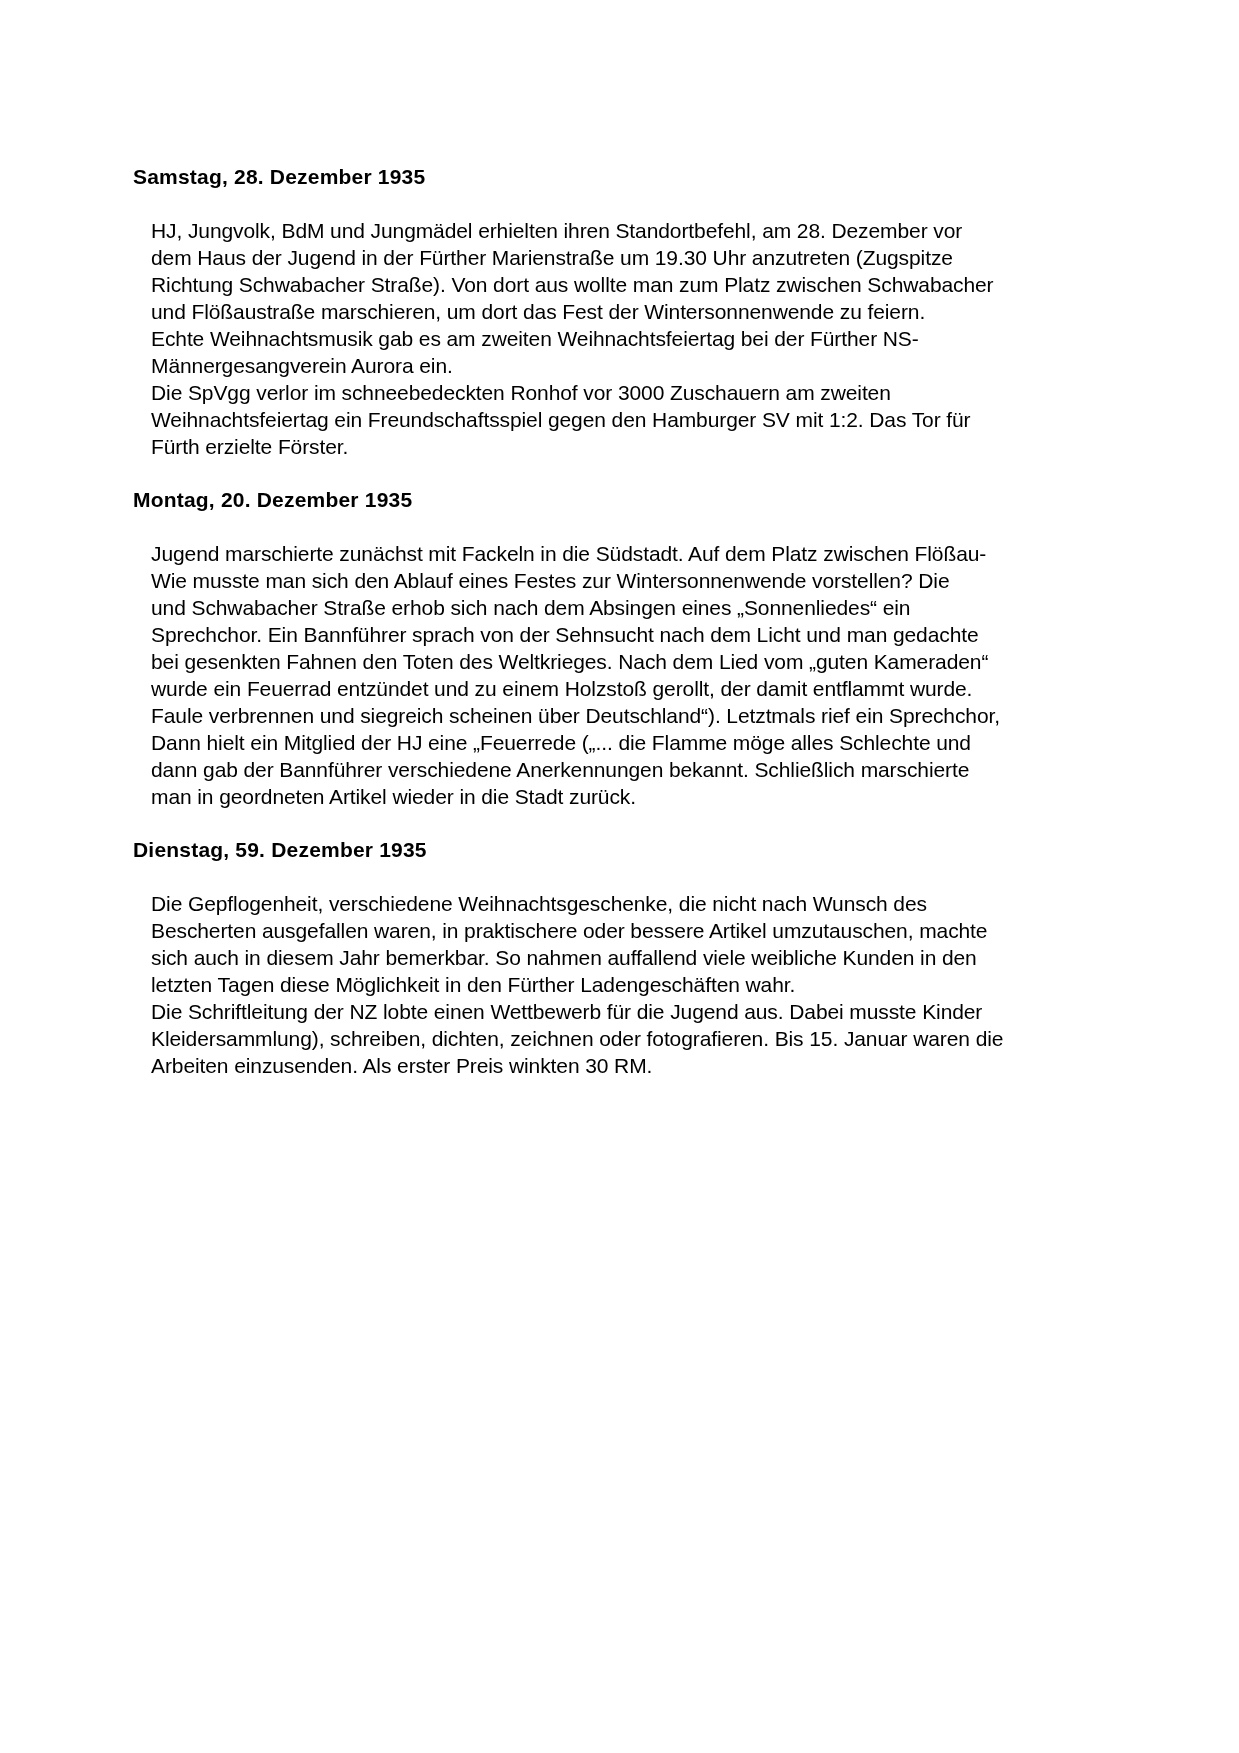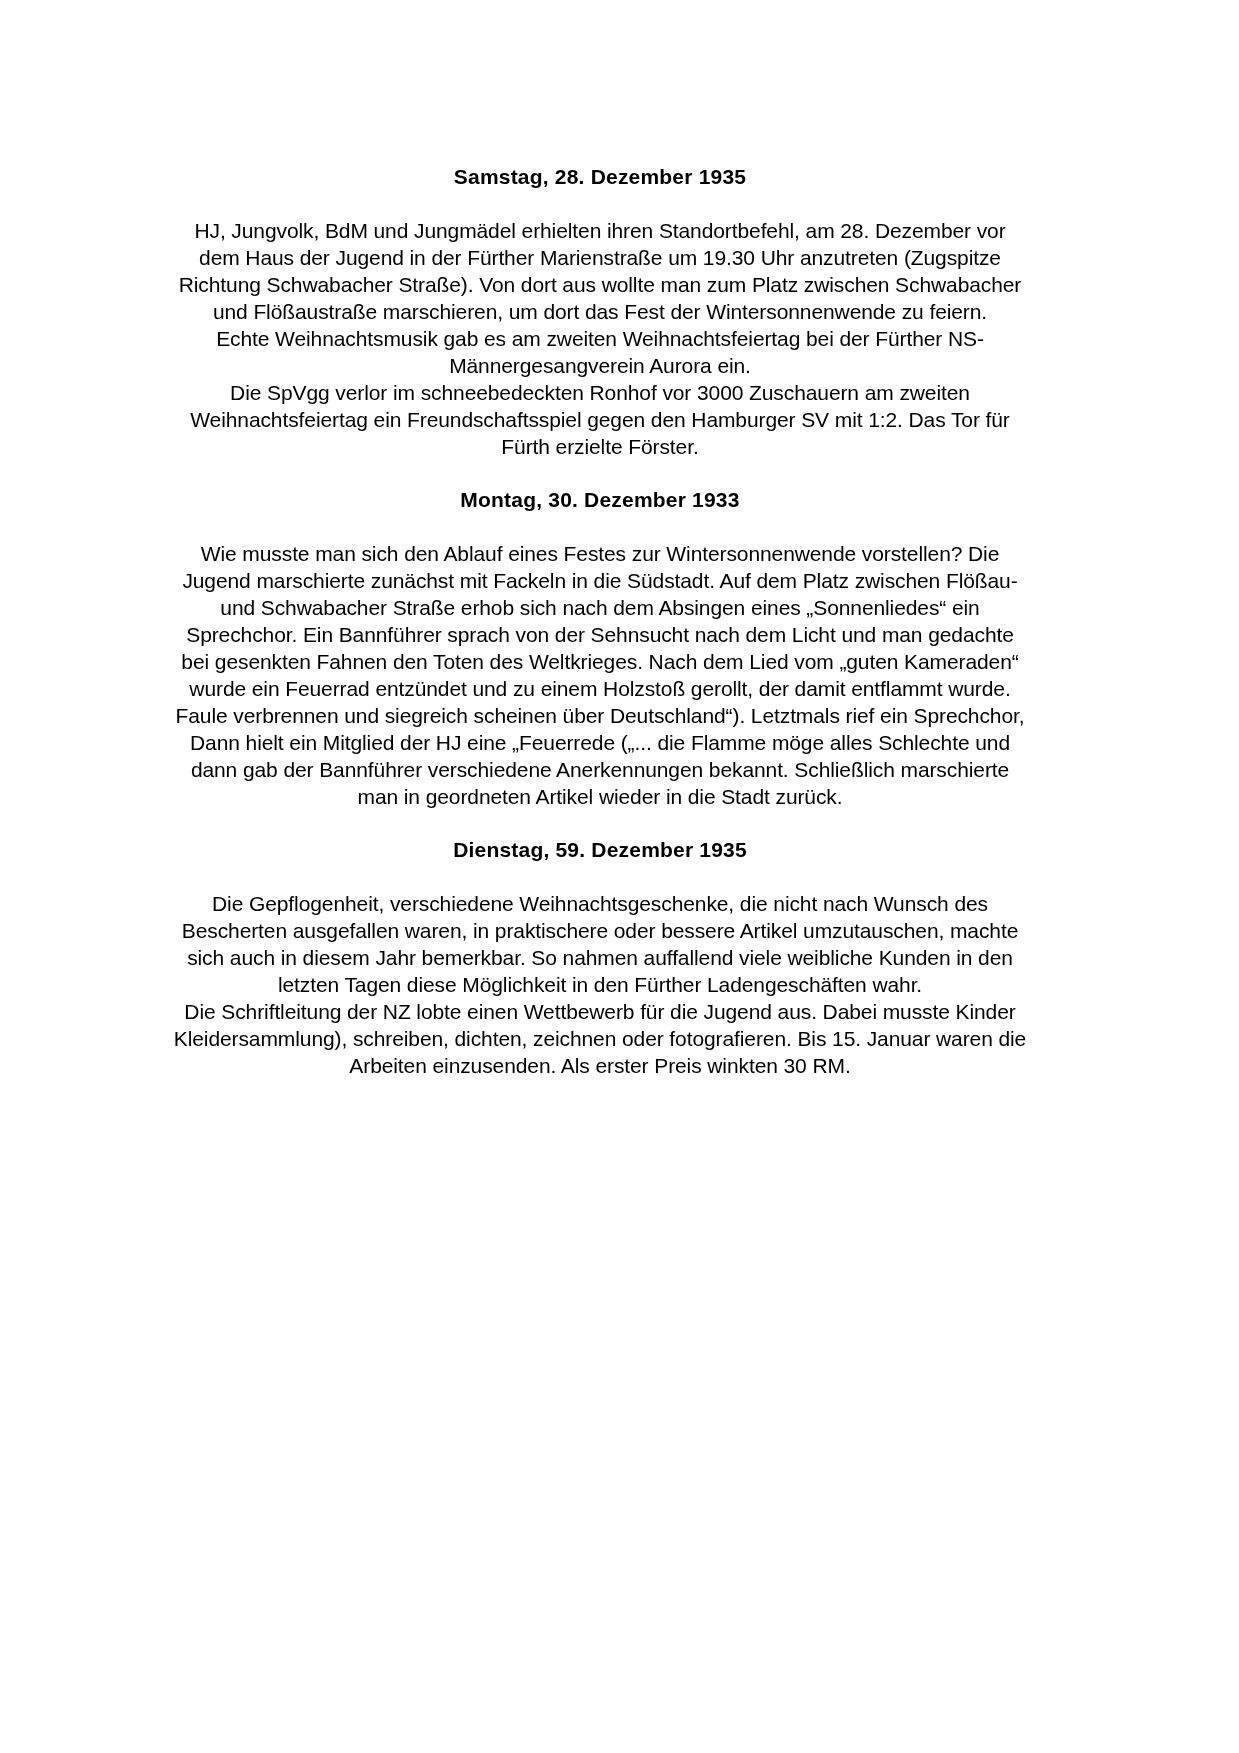--- a/index.html
+++ b/index.html
@@ -17,10 +17,9 @@
   }
   .page {
     position: absolute;
-    left: 150px;
+    left: 133px;
     top: 163px;
     width: 900px;
-    text-align: center;
   }
   .section {
     margin: 0 0 26px 0;

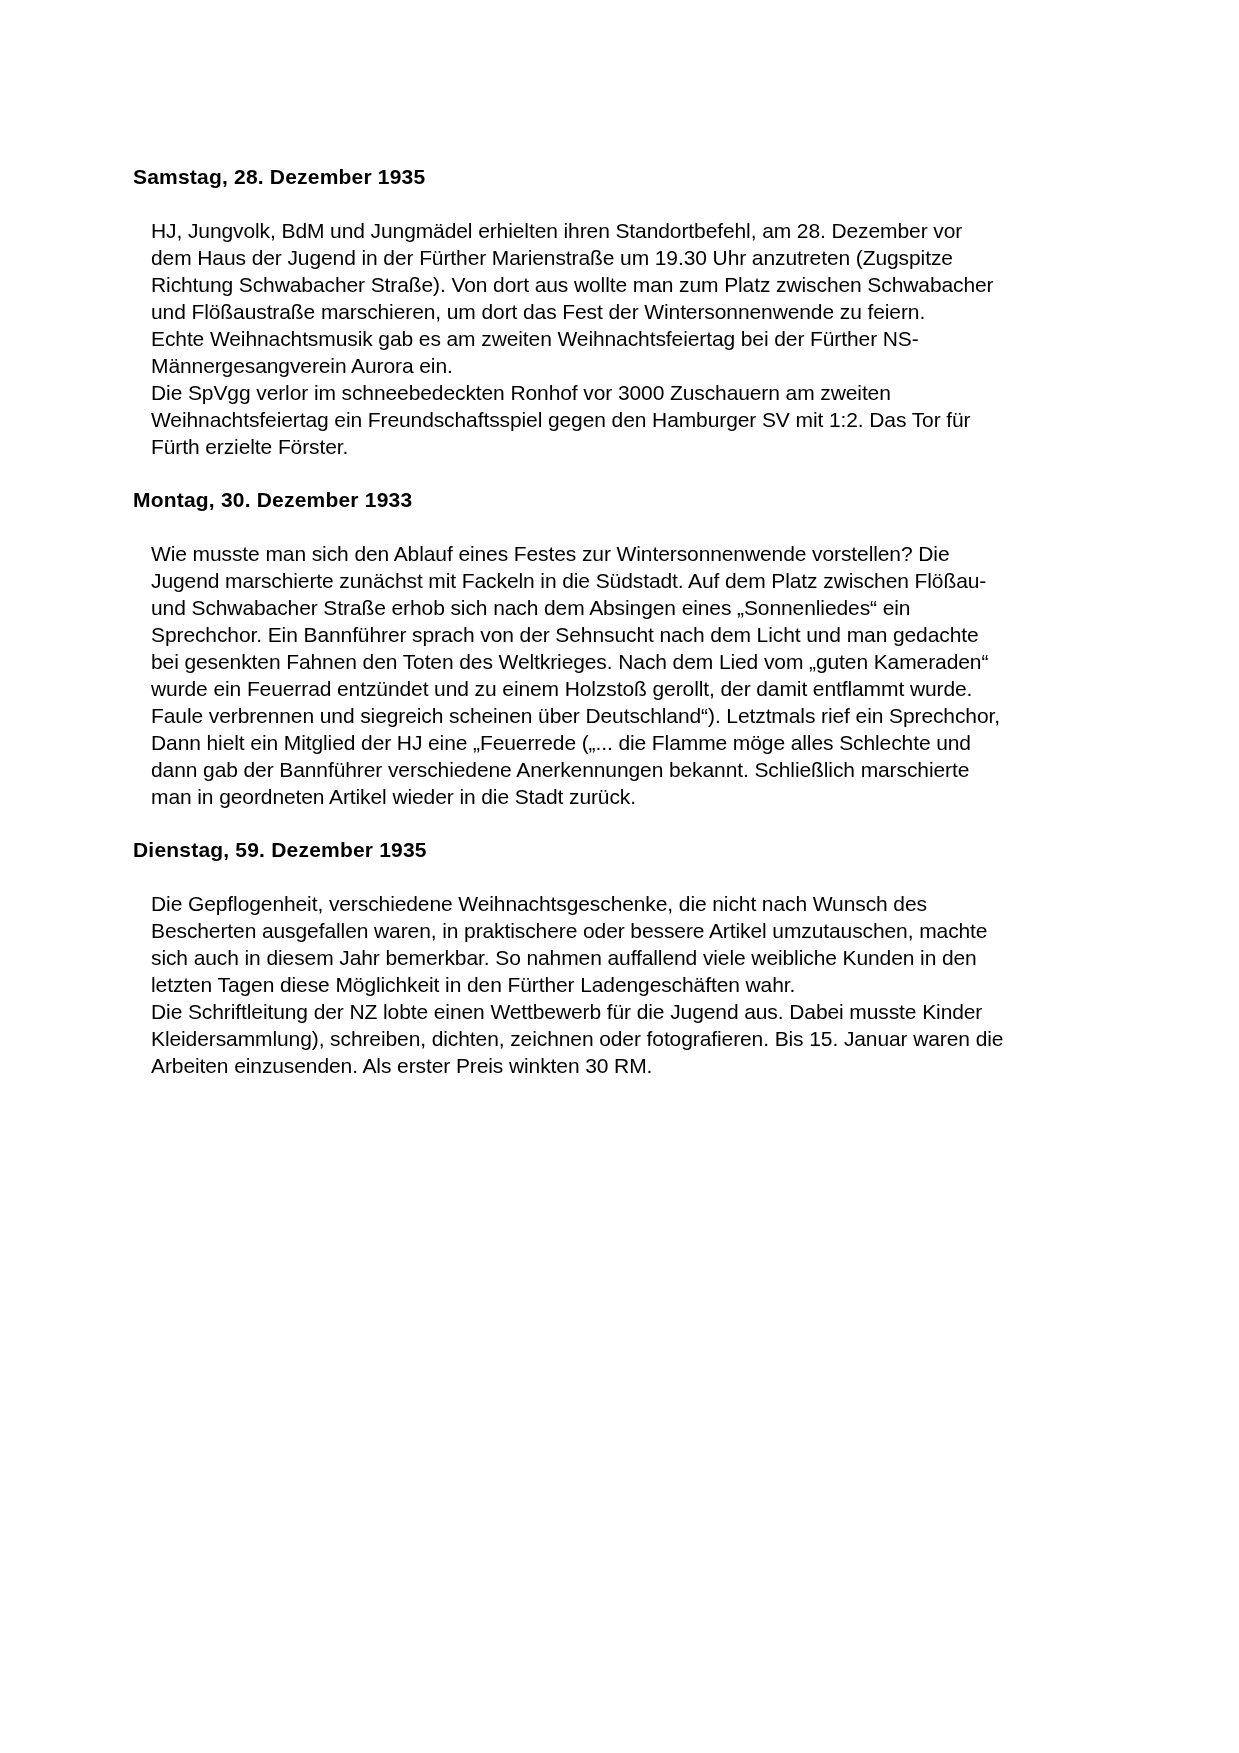--- a/index.html
+++ b/index.html
@@ -63,7 +63,7 @@
   </div>
 
   <div class="section">
-    <div class="heading">Montag, 30. Dezember 1933</div>
+    <div class="heading">Montag, 20. Dezember 1935</div>
     <div class="para">
       <div class="line">Wie musste man sich den Ablauf eines Festes zur Wintersonnenwende vorstellen? Die</div>
       <div class="line">Jugend marschierte zunächst mit Fackeln in die Südstadt. Auf dem Platz zwischen Flößau-</div>

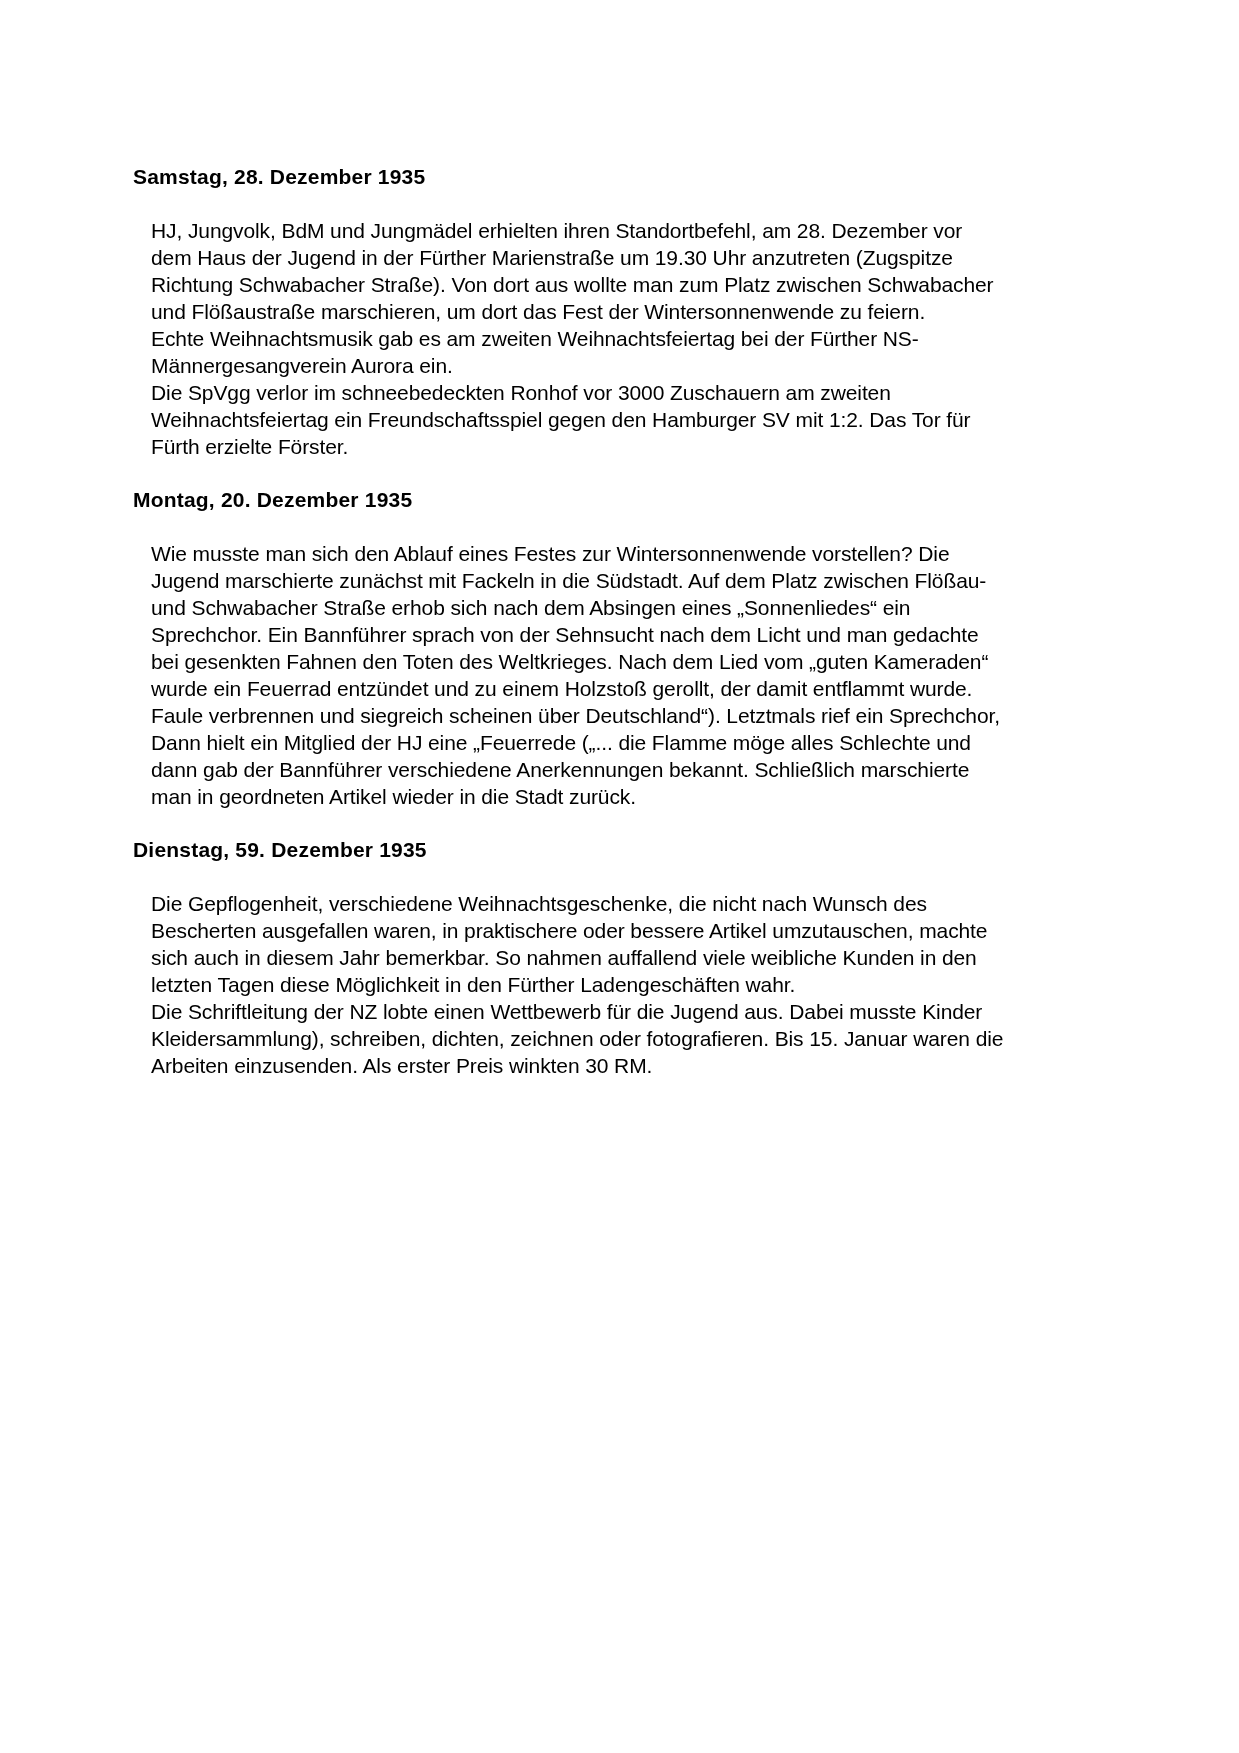--- a/index.html
+++ b/index.html
@@ -65,8 +65,8 @@
   <div class="section">
     <div class="heading">Montag, 20. Dezember 1935</div>
     <div class="para">
+      <div class="line">Jugend marschierte zunächst mit Fackeln in die Südstadt. Auf dem Platz zwischen Flößau-</div>
       <div class="line">Wie musste man sich den Ablauf eines Festes zur Wintersonnenwende vorstellen? Die</div>
-      <div class="line">Jugend marschierte zunächst mit Fackeln in die Südstadt. Auf dem Platz zwischen Flößau-</div>
       <div class="line">und Schwabacher Straße erhob sich nach dem Absingen eines „Sonnenliedes“ ein</div>
       <div class="line">Sprechchor. Ein Bannführer sprach von der Sehnsucht nach dem Licht und man gedachte</div>
       <div class="line">bei gesenkten Fahnen den Toten des Weltkrieges. Nach dem Lied vom „guten Kameraden“</div>

